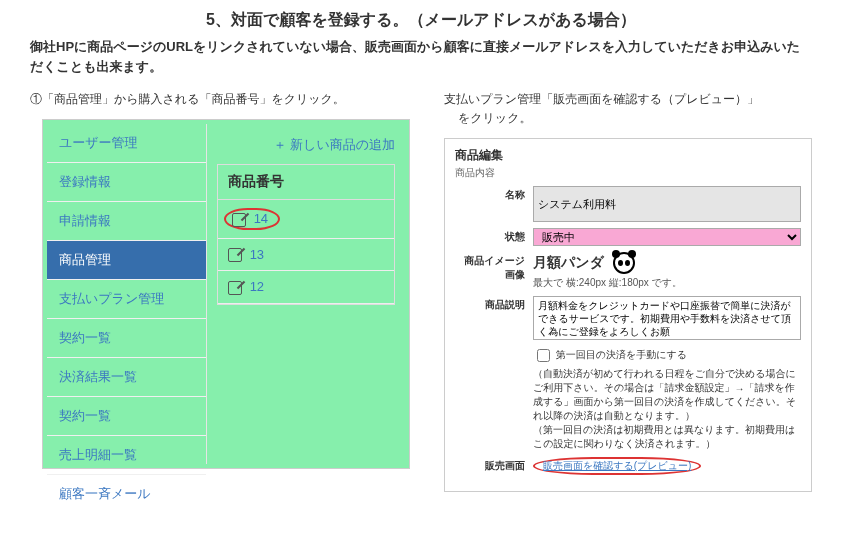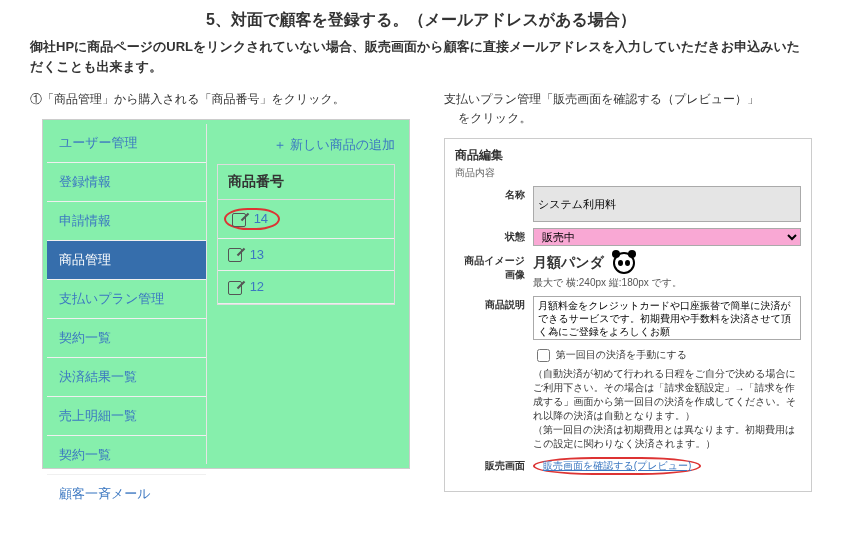--- a/index.html
+++ b/index.html
@@ -235,8 +235,8 @@
           <div class="sidebar-item">支払いプラン管理</div>
           <div class="sidebar-item">契約一覧</div>
           <div class="sidebar-item">決済結果一覧</div>
+          <div class="sidebar-item">契約一覧</div>
           <div class="sidebar-item">売上明細一覧</div>
-          <div class="sidebar-item">契約一覧</div>
           <div class="sidebar-item">顧客一斉メール</div>
         </div>
         <div class="content-area">

